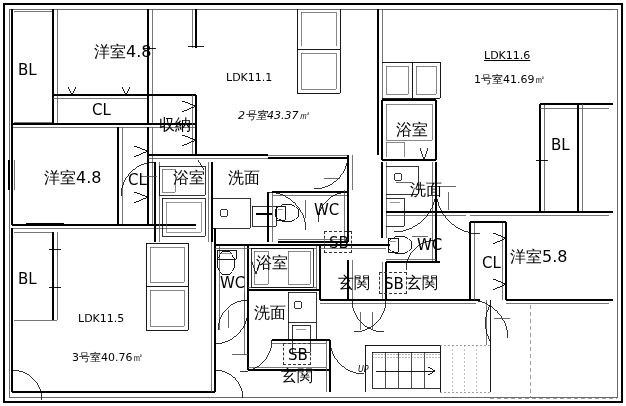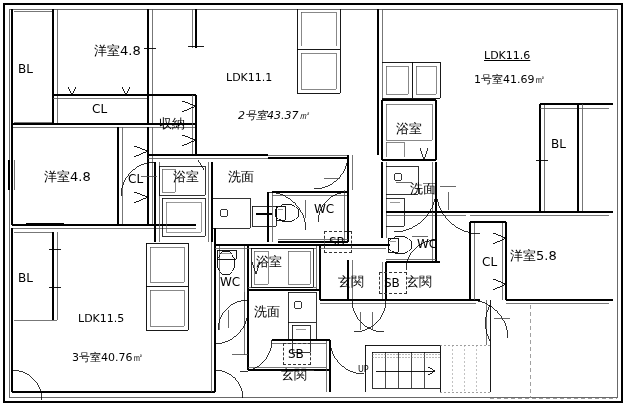--- a/index.html
+++ b/index.html
@@ -8,7 +8,7 @@
   #plan-svg{position:absolute;left:0;top:0;width:626px;height:406px;}
   .lbl{position:absolute;white-space:nowrap;color:#000;font-family:"DejaVu Sans","Liberation Sans",sans-serif;letter-spacing:0px;line-height:1;}
   .lbl-room{font-size:11px;}
-  .lbl-jp{font-size:13px;}
+  .lbl-jp{font-size:16px;}
   .lbl-sm{font-size:12px;}
   .lbl-up{font-size:8px;}
 </style>

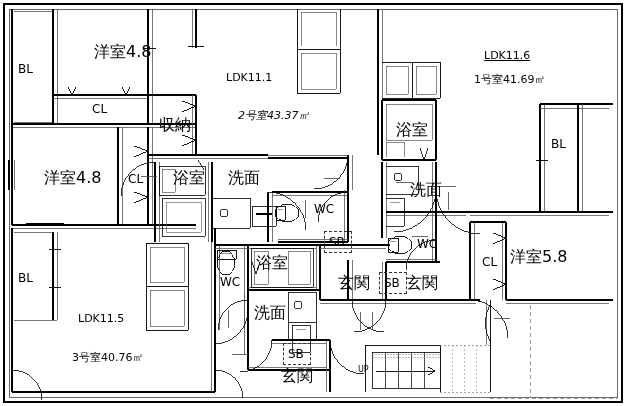--- a/index.html
+++ b/index.html
@@ -9,7 +9,7 @@
   .lbl{position:absolute;white-space:nowrap;color:#000;font-family:"DejaVu Sans","Liberation Sans",sans-serif;letter-spacing:0px;line-height:1;}
   .lbl-room{font-size:11px;}
   .lbl-jp{font-size:16px;}
-  .lbl-sm{font-size:12px;}
+  .lbl-sm{font-size:15px;}
   .lbl-up{font-size:8px;}
 </style>
 </head>

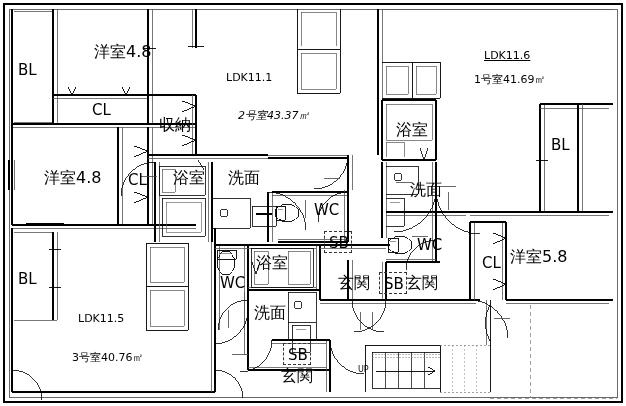--- a/index.html
+++ b/index.html
@@ -420,7 +420,7 @@
   <span class="lbl lbl-jp" style="left:406px;top:275px;">玄関</span>
   <span class="lbl lbl-jp" style="left:281px;top:368px;">玄関</span>
 
-  <span class="lbl lbl-up" style="left:358px;top:366px;">UP</span>
+  <span class="lbl lbl-up" style="left:358px;top:366px;font-style:italic;">UP</span>
 </div>
 
 <div style="position:absolute;left:324px;top:231px;width:26px;height:20px;border:1px dashed #333;"></div>

